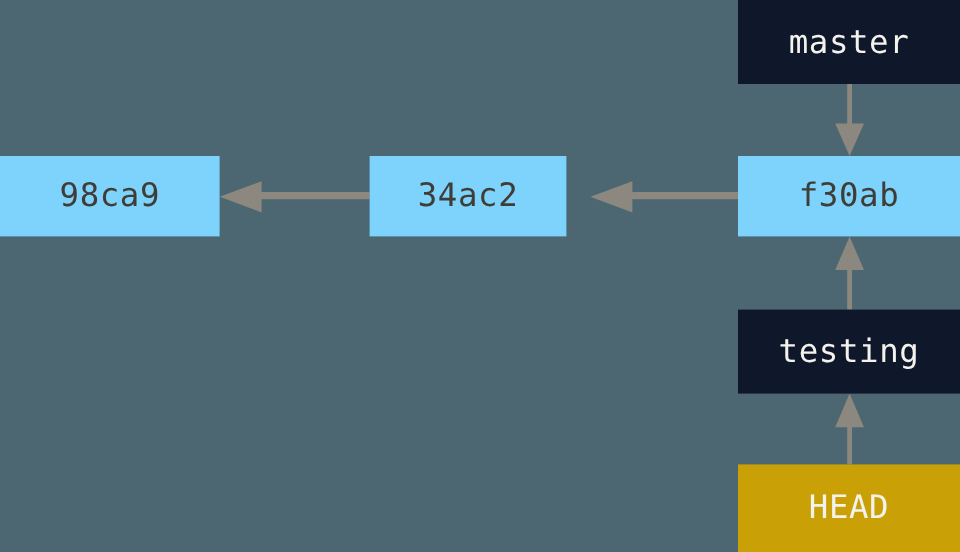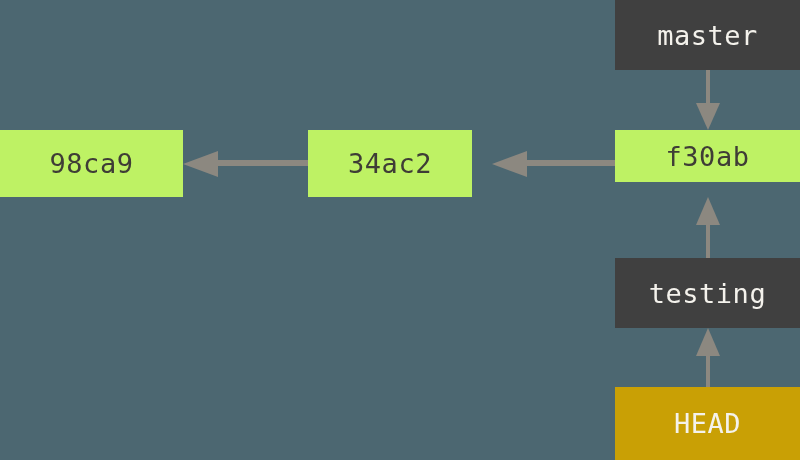--- a/index.html
+++ b/index.html
@@ -34,7 +34,7 @@
     color: #3f3d36;
   }
   .node.branch {
-    background: #404040;
+    background: #0f172a;
     color: #f4f2ec;
   }
   .node.head {

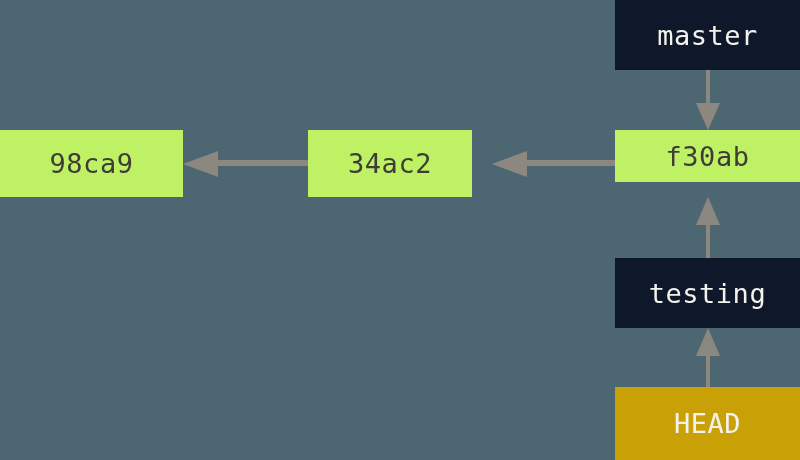--- a/index.html
+++ b/index.html
@@ -30,7 +30,7 @@
     user-select: none;
   }
   .node.commit {
-    background: #bef264;
+    background: #7dd3fc;
     color: #3f3d36;
   }
   .node.branch {

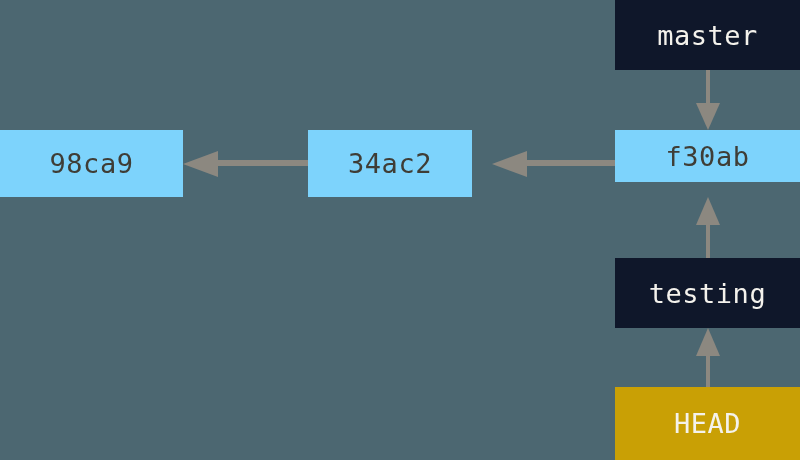--- a/index.html
+++ b/index.html
@@ -102,7 +102,7 @@
     <span>34ac2</span>
   </div>
 
-  <div class="node commit" style="left:615px; top:130px; width:185px; height:52px;">
+  <div class="node commit" style="left:615px; top:130px; width:185px; height:67px;">
     <span>f30ab</span>
   </div>
 

